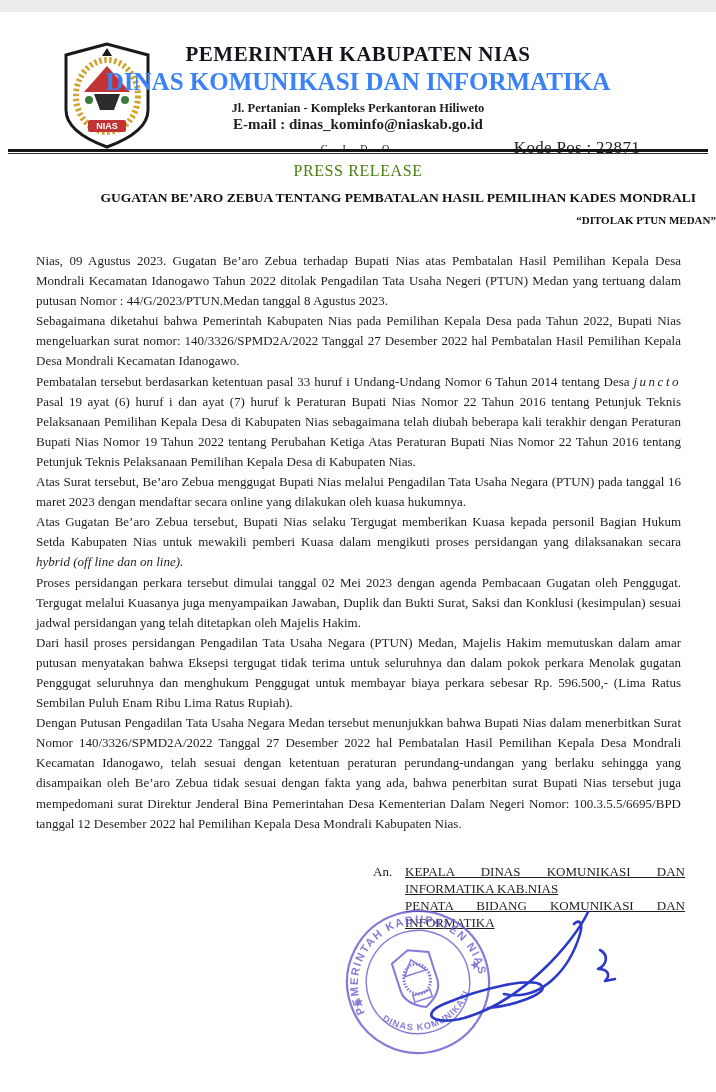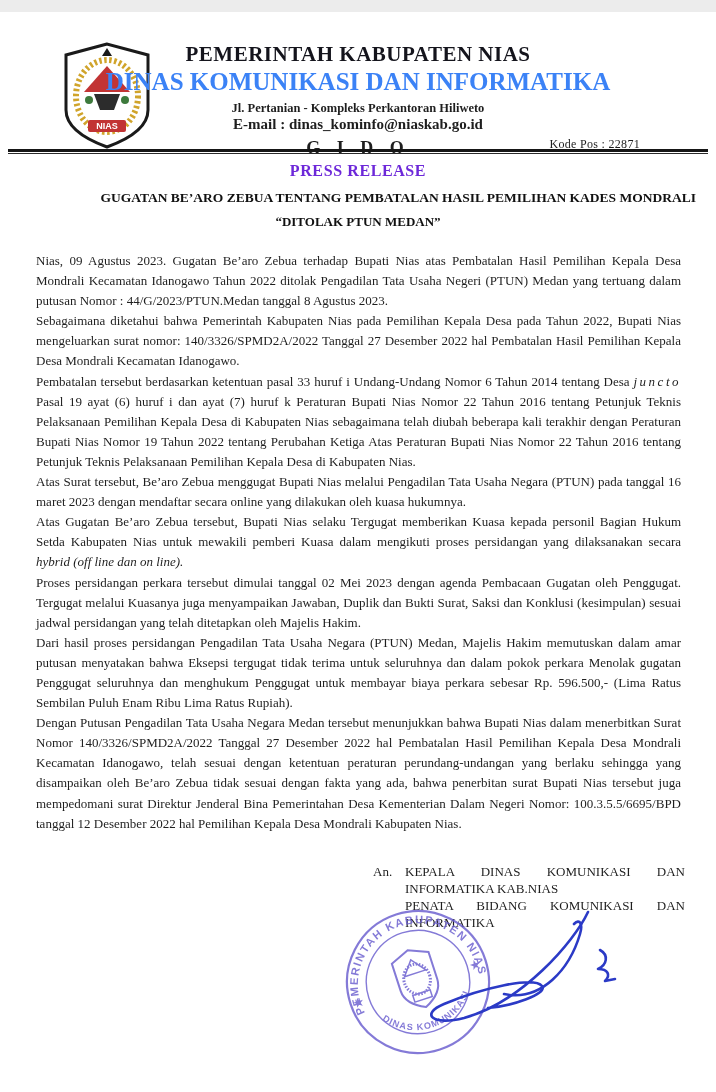--- a/index.html
+++ b/index.html
@@ -16,7 +16,7 @@
   .addr{font-size:12.5px;font-weight:bold;margin-top:4px;font-family:Liberation Serif, serif;}
   .email{font-size:15px;font-weight:bold;margin-top:1px;}
   .gido-row{position:relative;margin-top:4px;height:18px;}
-  .gido{font-size:18px;font-weight:bold;letter-spacing:6px;text-align:right;}
+  .gido{font-size:10px;font-weight:normal;letter-spacing:6px;text-align:right;}
   .kodepos{position:absolute;right:40px;top:0;font-size:12px;letter-spacing:.3px;}
   .rule{position:absolute;left:8px;right:8px;top:149px;height:2px;border-top:3px solid #161616;}
   .rule-inner{height:1px;margin-top:1px;background:#2a2a2a;}

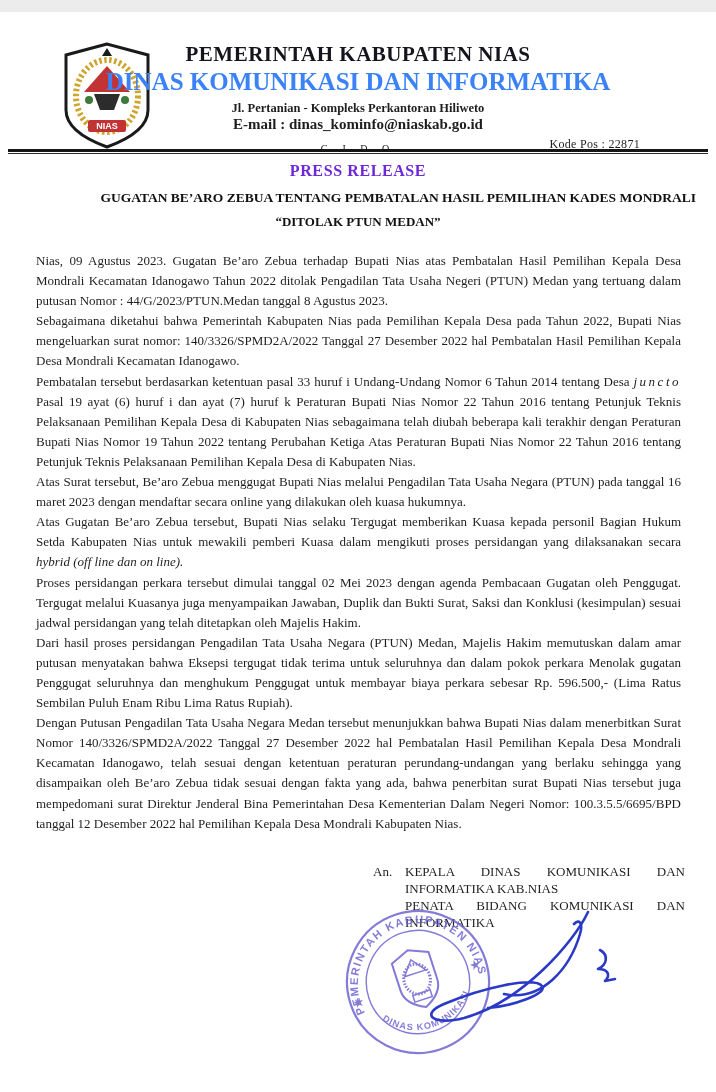--- a/index.html
+++ b/index.html
@@ -17,7 +17,7 @@
   .email{font-size:15px;font-weight:bold;margin-top:1px;}
   .gido-row{position:relative;margin-top:4px;height:18px;}
   .gido{font-size:10px;font-weight:normal;letter-spacing:6px;text-align:right;}
-  .kodepos{position:absolute;right:40px;top:0;font-size:12px;letter-spacing:.3px;}
+  .kodepos{position:absolute;right:40px;top:0;font-size:17px;letter-spacing:.3px;}
   .rule{position:absolute;left:8px;right:8px;top:149px;height:2px;border-top:3px solid #161616;}
   .rule-inner{height:1px;margin-top:1px;background:#2a2a2a;}
   .press-release{position:absolute;left:0;right:0;top:162px;text-align:center;

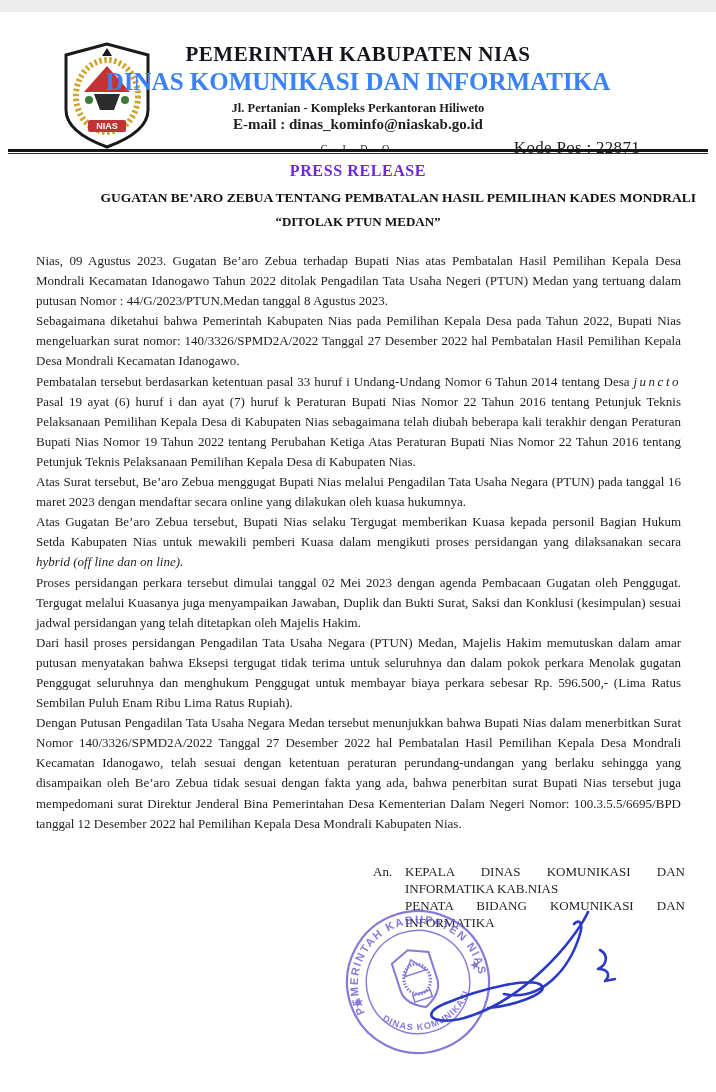--- a/index.html
+++ b/index.html
@@ -21,7 +21,7 @@
   .rule{position:absolute;left:8px;right:8px;top:149px;height:2px;border-top:3px solid #161616;}
   .rule-inner{height:1px;margin-top:1px;background:#2a2a2a;}
   .press-release{position:absolute;left:0;right:0;top:162px;text-align:center;
-    font-size:16px;font-weight:bold;letter-spacing:.6px;color:#6d28d9;}
+    font-size:16px;font-weight:normal;letter-spacing:.6px;color:#4d7c0f;}
   .subject{position:absolute;left:20px;right:20px;top:190px;text-align:right;
     font-size:13.5px;font-weight:bold;color:#111;}
   .verdict{position:absolute;left:0;right:0;top:214px;text-align:center;

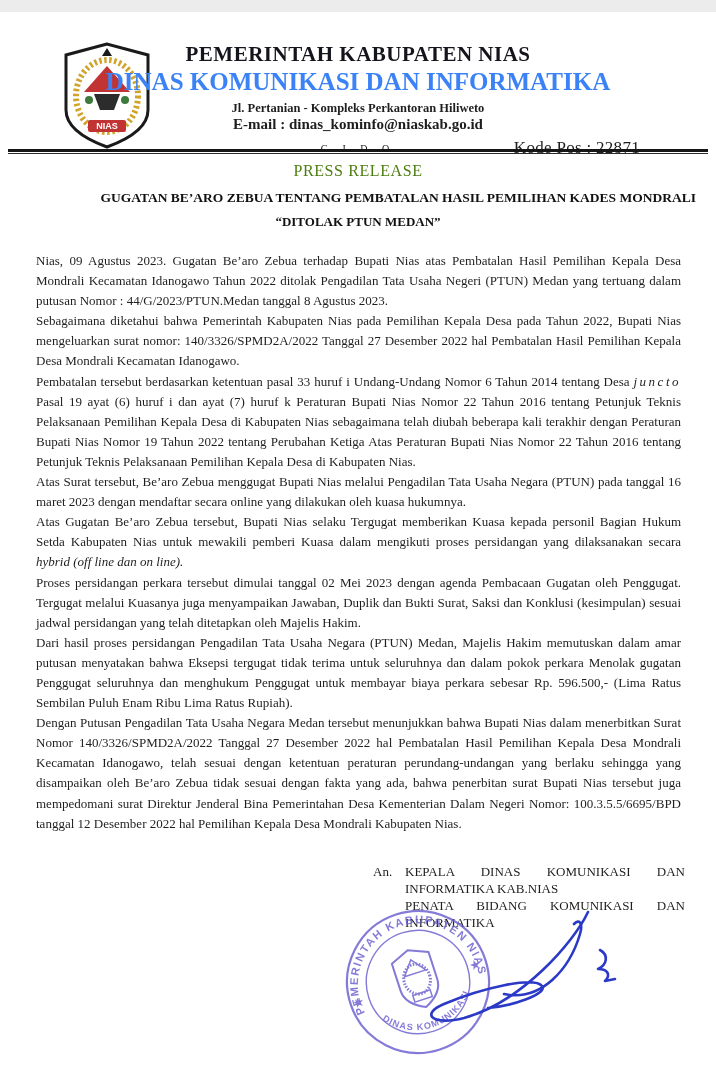--- a/index.html
+++ b/index.html
@@ -24,8 +24,8 @@
     font-size:16px;font-weight:normal;letter-spacing:.6px;color:#4d7c0f;}
   .subject{position:absolute;left:20px;right:20px;top:190px;text-align:right;
     font-size:13.5px;font-weight:bold;color:#111;}
-  .verdict{position:absolute;left:0;right:0;top:214px;text-align:center;
-    font-size:13px;font-weight:bold;color:#111;}
+  .verdict{position:absolute;left:0;right:0;top:214px;text-align:right;
+    font-size:11px;font-weight:bold;color:#111;}
   .body-block{position:absolute;left:36px;top:251px;width:645px;
     font-size:13px;line-height:20.1px;}
   .para{margin:0;text-align:justify;}

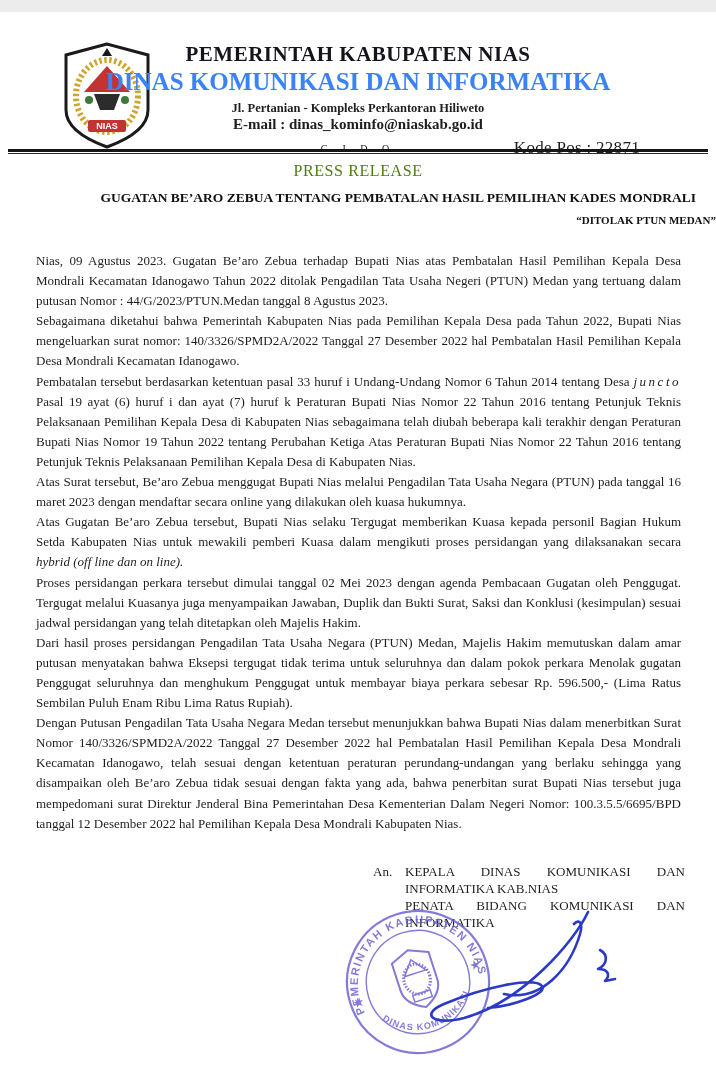--- a/index.html
+++ b/index.html
@@ -34,7 +34,7 @@
   .sig-block{position:absolute;left:373px;top:863px;width:312px;
     font-size:13px;line-height:17px;}
   .sig-grid{display:grid;grid-template-columns:32px 1fr;}
-  .sig-title{text-align:justify;}
+  .sig-title{text-align:justify;text-decoration:underline;}
   .stamp{position:absolute;left:342px;top:906px;width:152px;height:152px;opacity:.82;}
   .autograph{position:absolute;left:392px;top:898px;width:232px;height:142px;}
   .officer{position:absolute;left:405px;top:1017px;font-size:13px;line-height:17.5px;}

